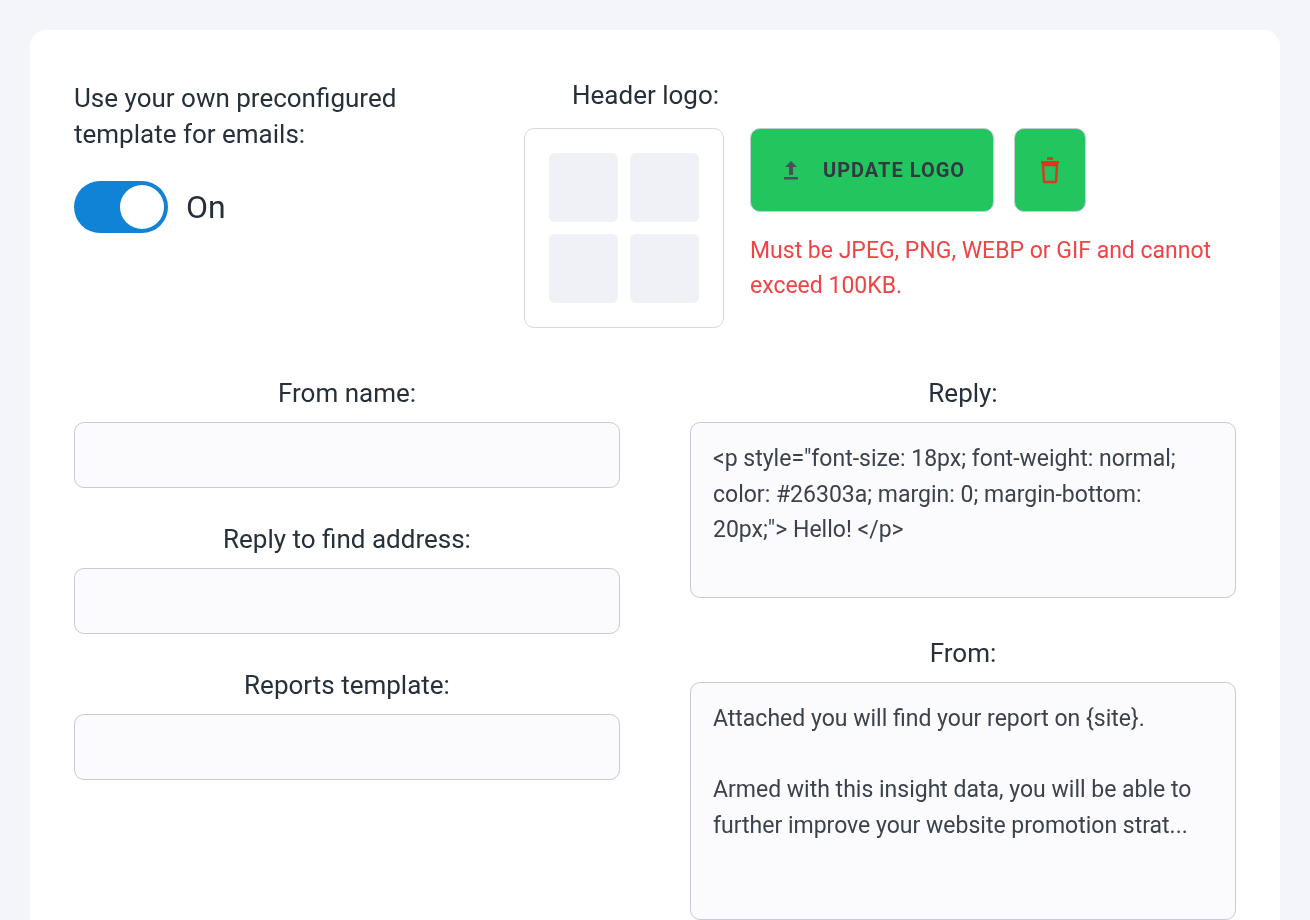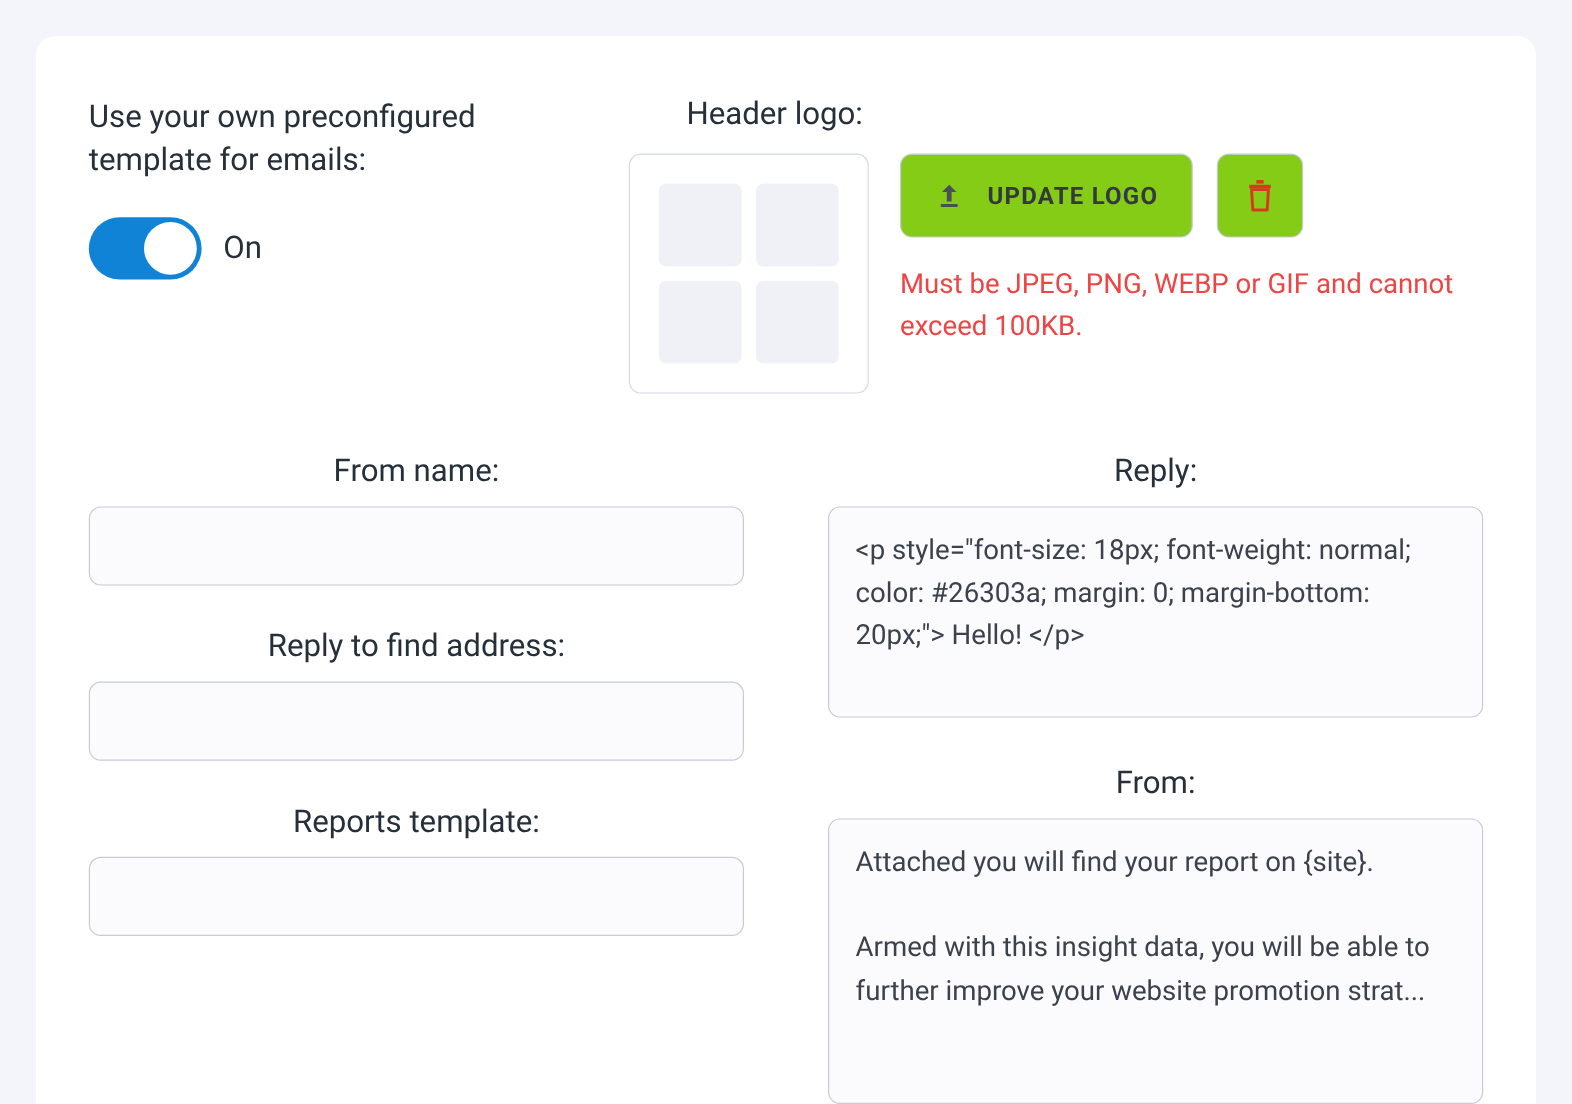--- a/index.html
+++ b/index.html
@@ -98,9 +98,9 @@
     }
     .btn {
       border: 1px solid #c7cad7;
-      background: #84cc16;
-      border-radius: 10px;
-      height: 70px;
+      background: #22c55e;
+      border-radius: 10px;
+      height: 84px;
       display: flex;
       align-items: center;
       justify-content: center;

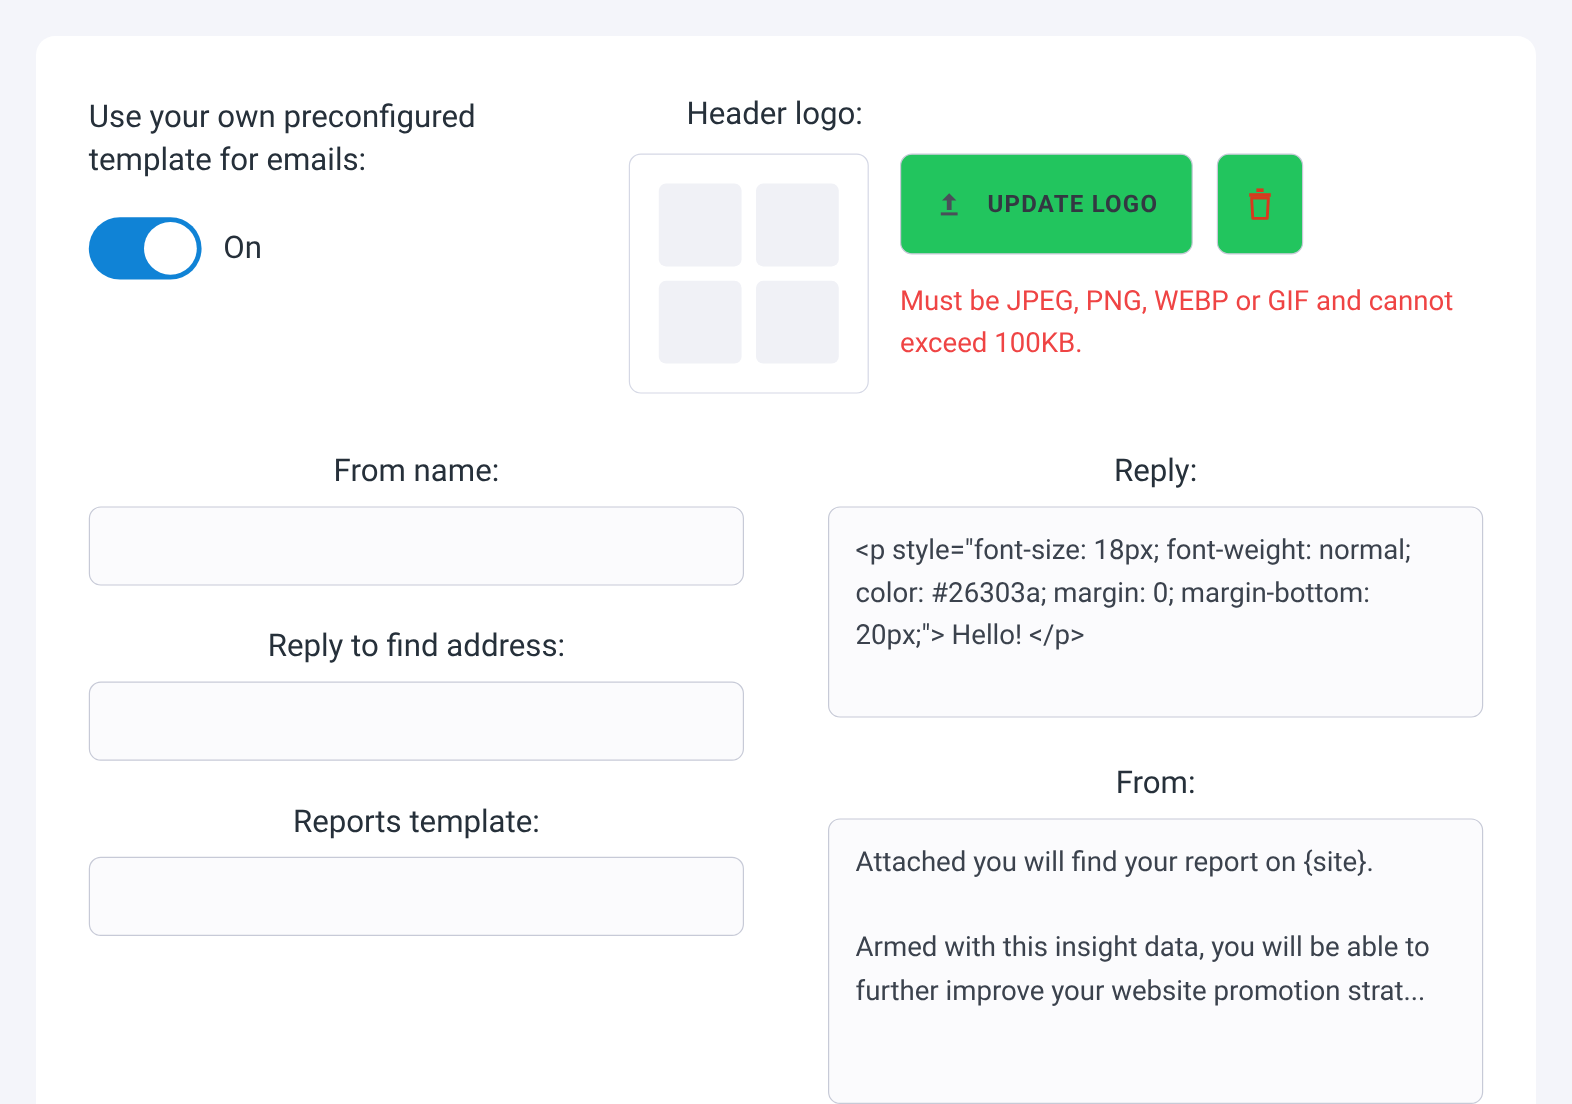--- a/index.html
+++ b/index.html
@@ -53,7 +53,7 @@
       border-radius: 50%;
     }
     .toggle-label {
-      font-size: 26px;
+      font-size: 32px;
       color: #26303a;
     }
     .logo-section {

